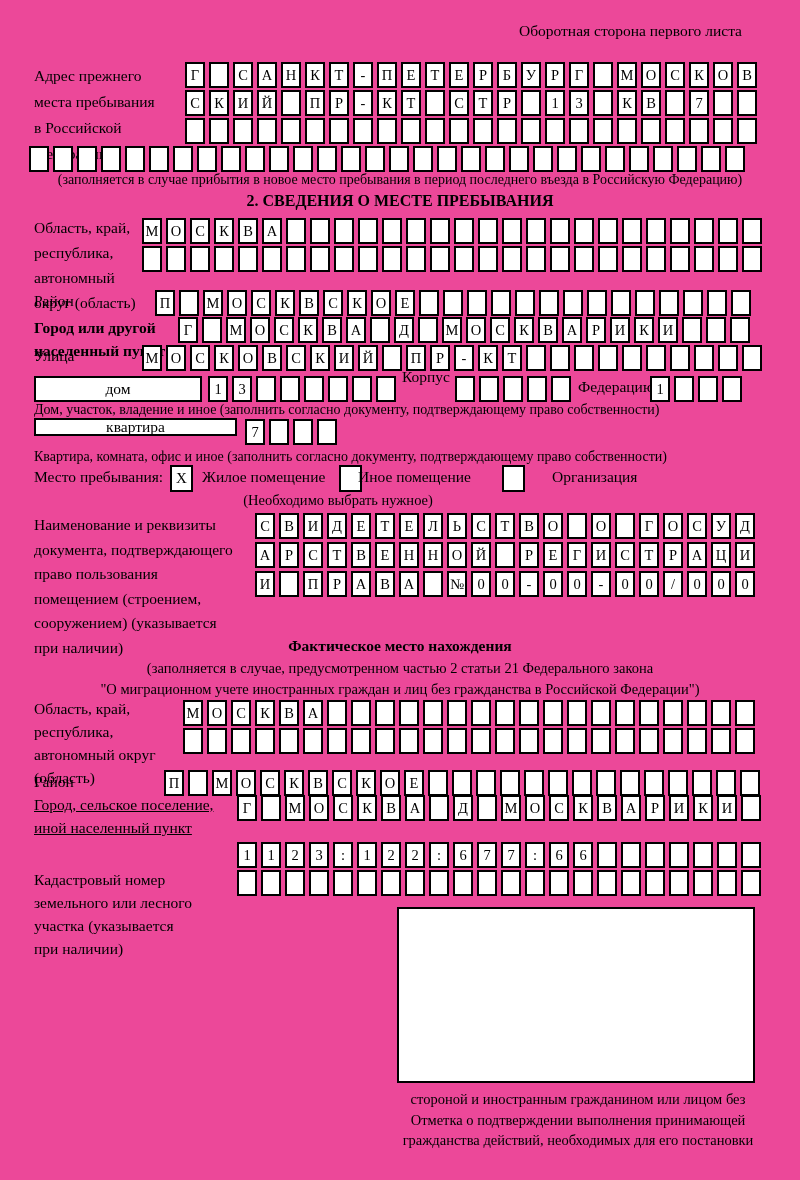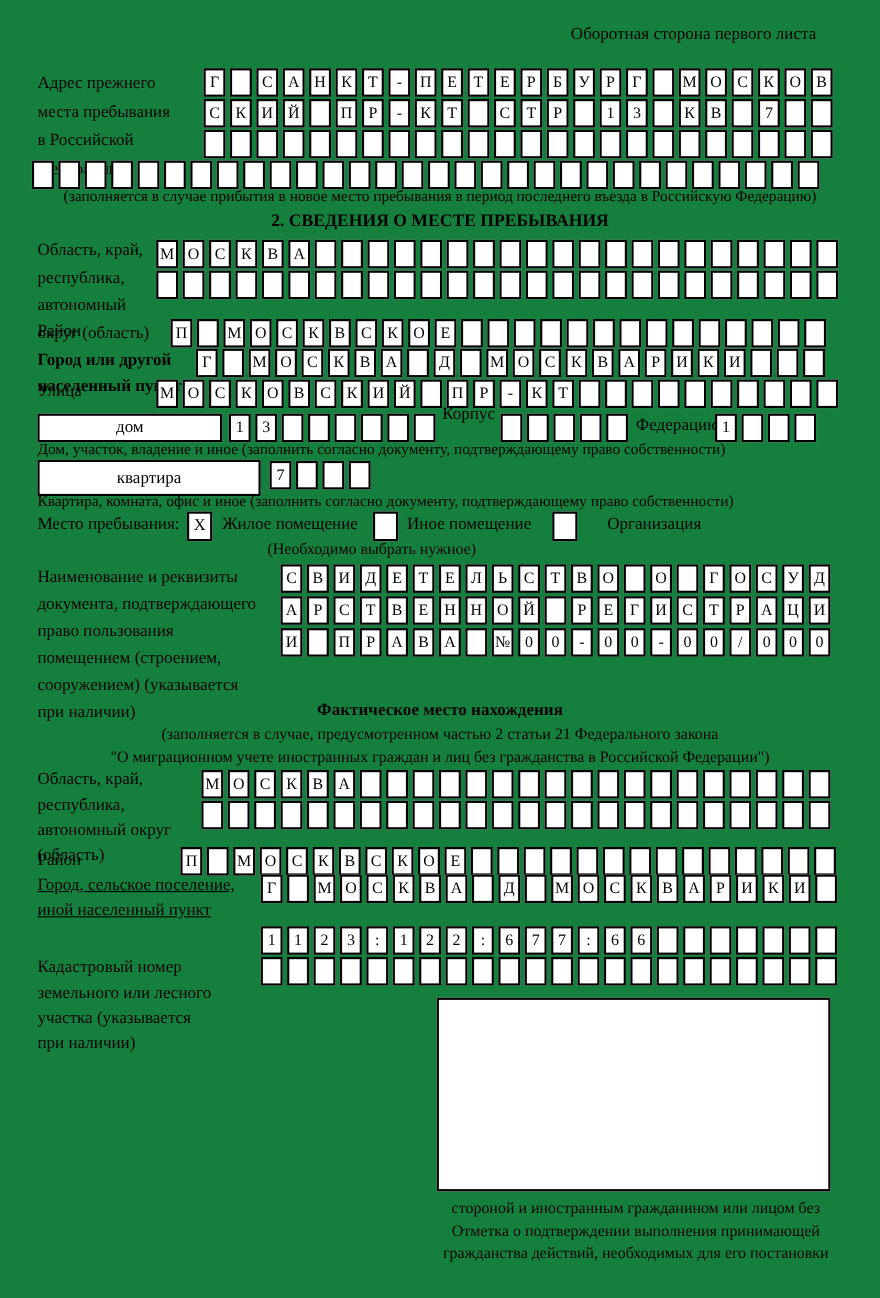--- a/index.html
+++ b/index.html
@@ -3,7 +3,7 @@
 <meta charset="utf-8">
 <style>
   html,body{margin:0;padding:0;background:#fff;}
-  #page{position:relative;width:800px;height:1180px;background:#15803d;
+  #page{position:relative;width:800px;height:1180px;background:#ec4899;
         font-family:"Liberation Serif","DejaVu Serif",serif;color:#000;overflow:hidden;}
   .txt{position:absolute;font-size:15.5px;white-space:nowrap;}
   .label{position:absolute;font-size:15.5px;line-height:25px;white-space:nowrap;}

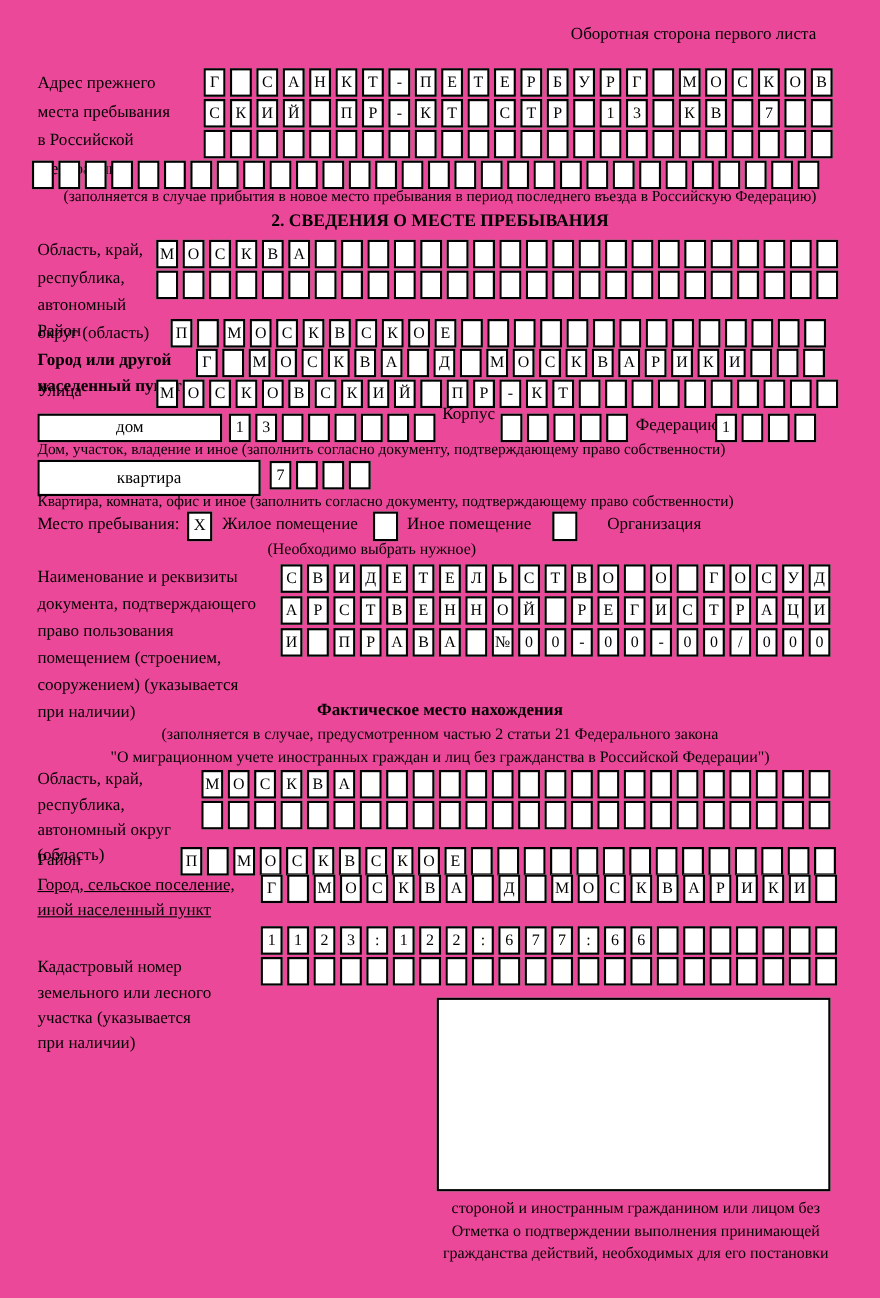--- a/index.html
+++ b/index.html
@@ -47,7 +47,7 @@
   #stroenie-label{top:378px;left:578px;}
   #stroenie-cells{top:376px;left:650px;}
   #house-note{top:402px;left:34px;}
-  #apt-box{top:418px;left:34px;width:203px;height:33px;}
+  #apt-box{top:418px;left:34px;width:203px;height:18px;}
   #apt-cells{top:419px;left:245px;}
   #apt-note{top:449px;left:34px;}
 

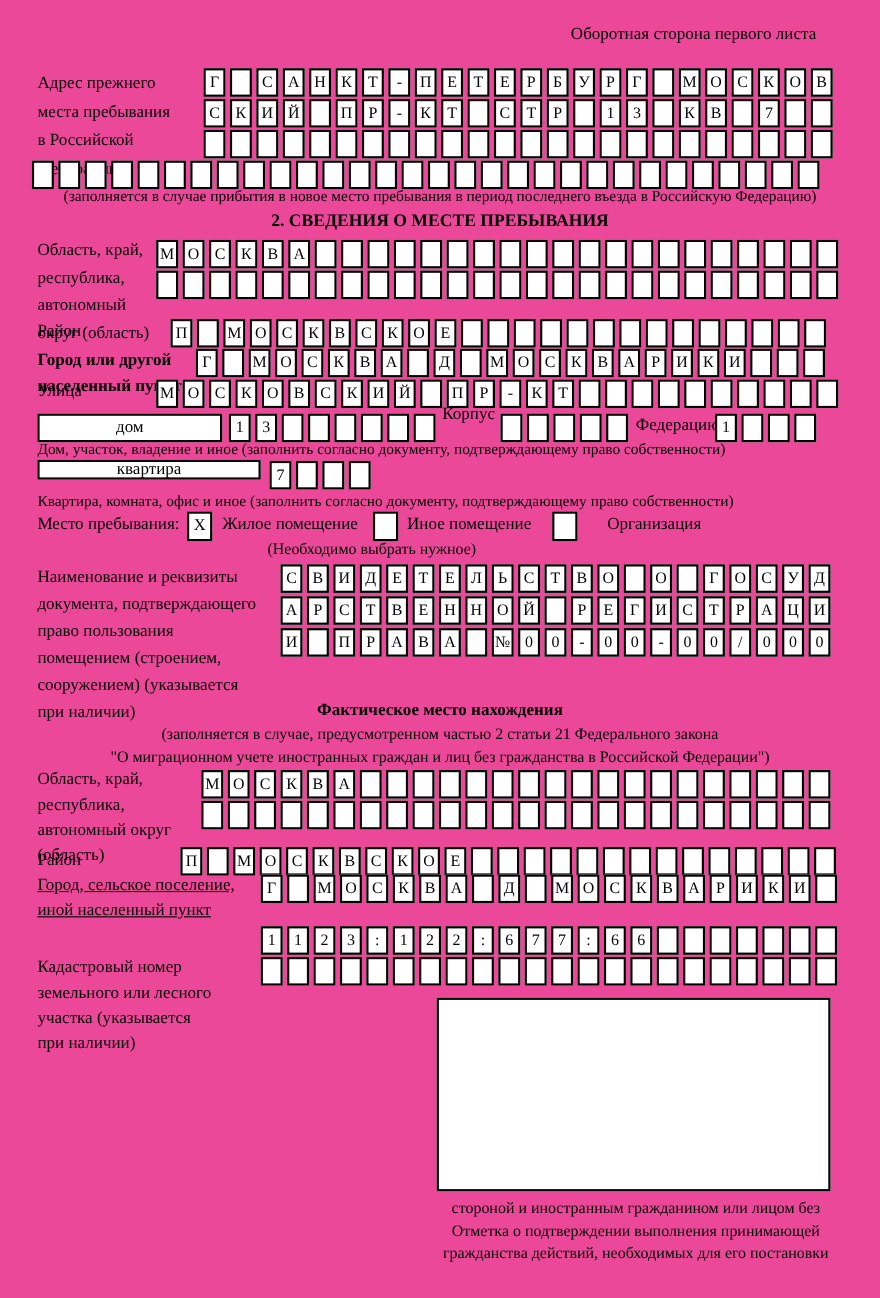--- a/index.html
+++ b/index.html
@@ -55,7 +55,7 @@
   #stay-cb1{top:465px;left:170px;}
   #stay-opt1{top:468px;left:202px;}
   #stay-cb2{top:465px;left:339px;}
-  #stay-opt2{top:468px;left:370px;}
+  #stay-opt2{top:468px;left:358px;}
   #stay-cb3{top:465px;left:502px;}
   #stay-opt3{top:468px;left:552px;}
   #stay-note{top:492px;left:163px;width:350px;text-align:center;position:absolute;font-size:14.5px;white-space:nowrap;}

